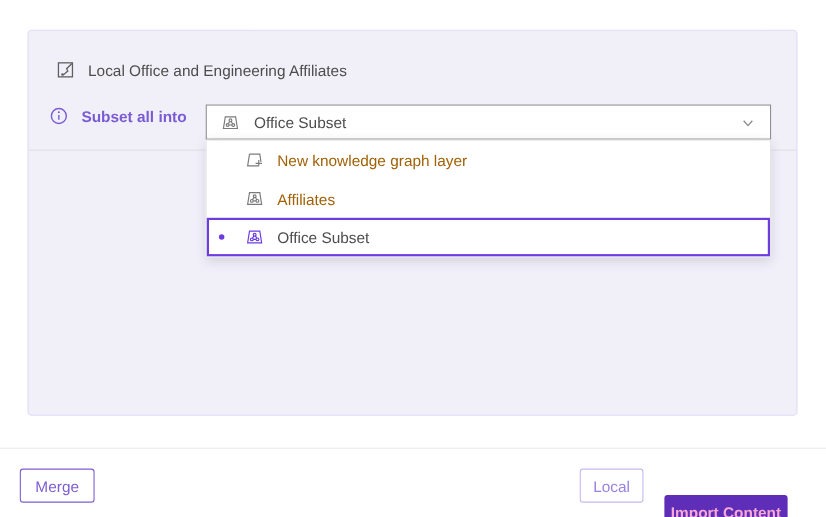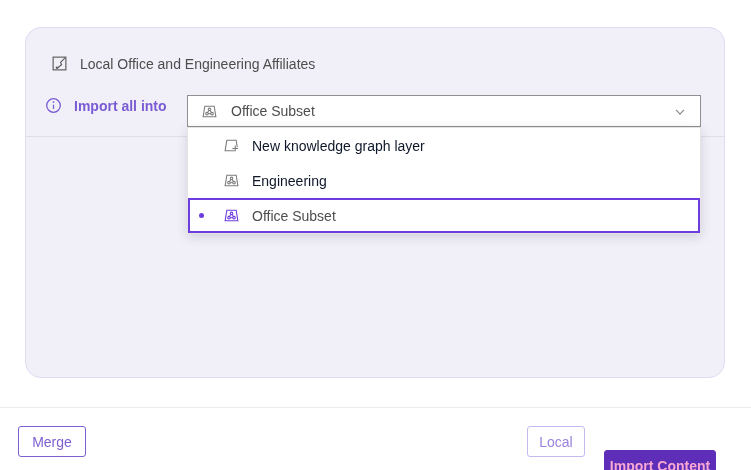--- a/index.html
+++ b/index.html
@@ -14,7 +14,7 @@
   
   .panel {
     position: absolute; left: 25px; top: 27px; width: 700px; height: 351px;
-    background: #f1f0f9; border: 1px solid #dedbf3; border-radius: 16px;
+    background: #f1f0f9; border: 1px solid #dedbf3; border-radius: 4px;
   }
   .panel-divider {
     position: absolute; left: 0; top: 108px; width: 100%; height: 0;

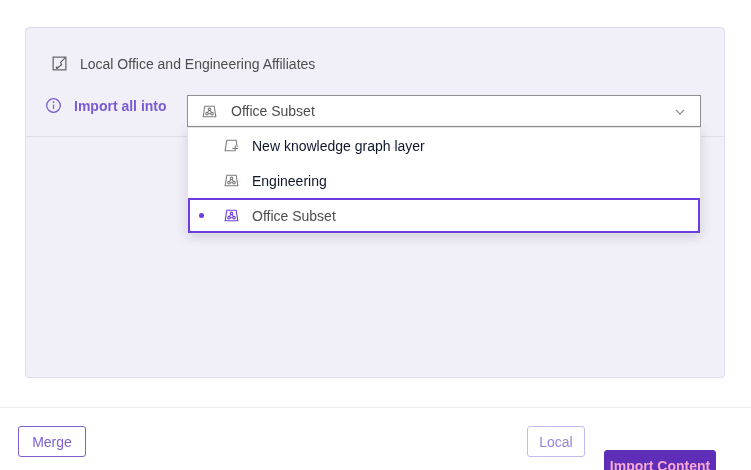--- a/index.html
+++ b/index.html
@@ -109,7 +109,7 @@
           <circle cx="8" cy="4.8" r="0.9" fill="currentColor" stroke="none"></circle>
         </svg>
       </span>
-      <span class="merge-label">Import all into</span>
+      <span class="merge-label">Subset all into</span>
     </div>
 
     <div class="panel-divider"></div>

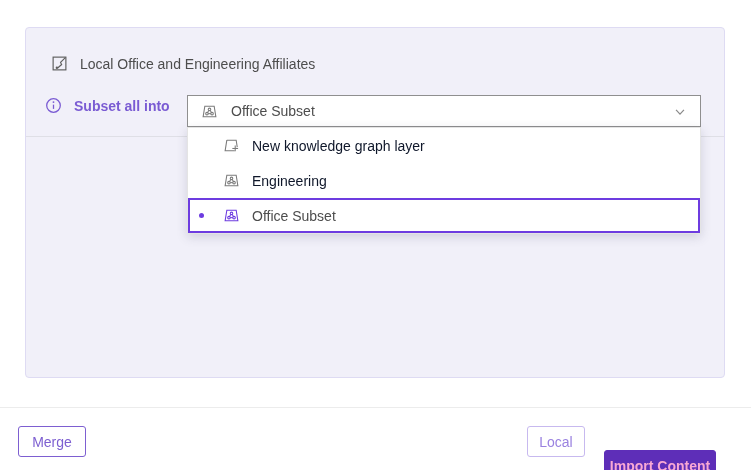--- a/index.html
+++ b/index.html
@@ -57,7 +57,7 @@
   .option {
     position: relative; height: 35px;
     display: flex; align-items: center; gap: 12px; padding-left: 35px;
-    font-size: 14px; color: #0f172a; cursor: pointer; background: #ffffff;
+    font-size: 14px; color: #a16207; cursor: pointer; background: #ffffff;
   }
   .option.selected {
     border: 2px solid #6d3ce0; padding-left: 33px; color: #4d4d4d;

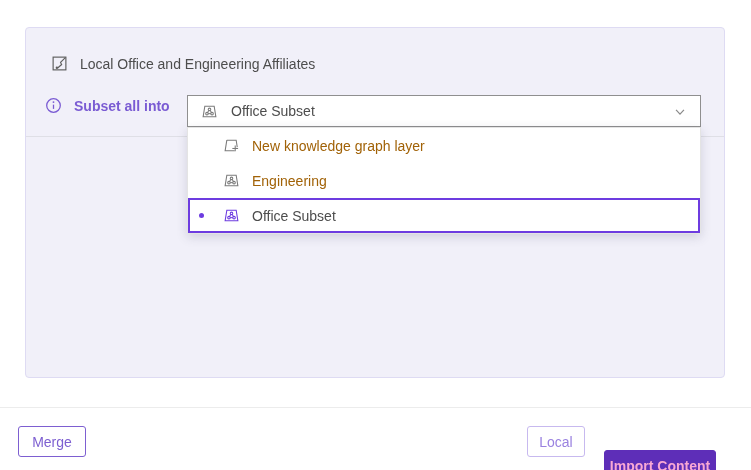--- a/index.html
+++ b/index.html
@@ -159,7 +159,7 @@
             <line x1="6.8" y1="10" x2="9.2" y2="10"></line>
           </svg>
         </span>
-        <span>Engineering</span>
+        <span>Affiliates</span>
       </div>
 
       <div class="option selected">

